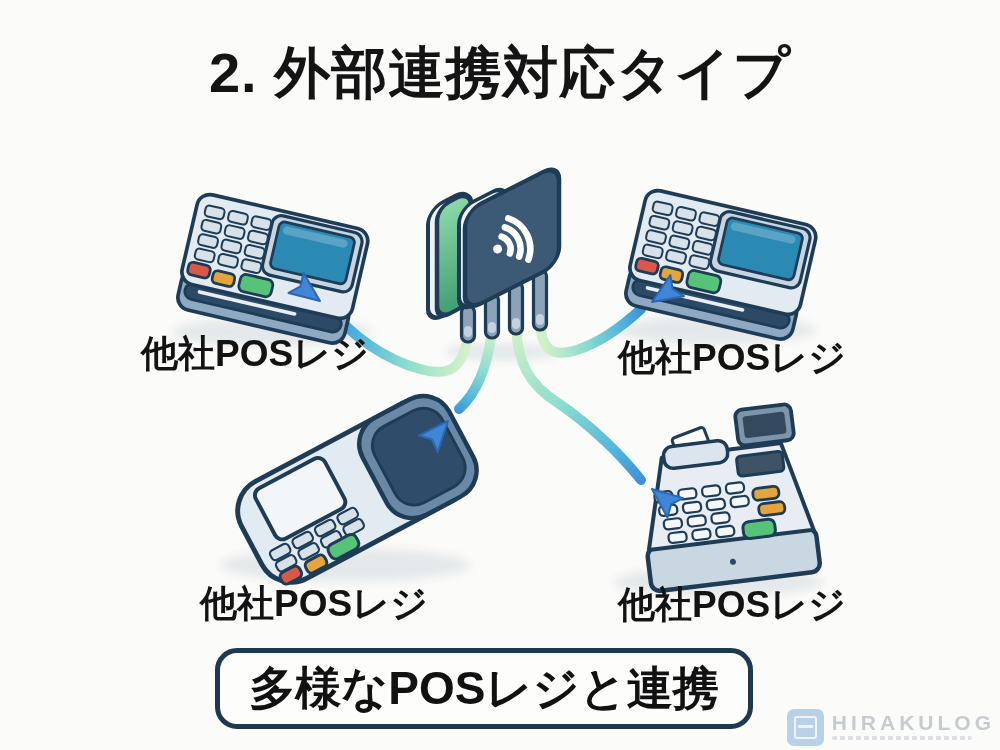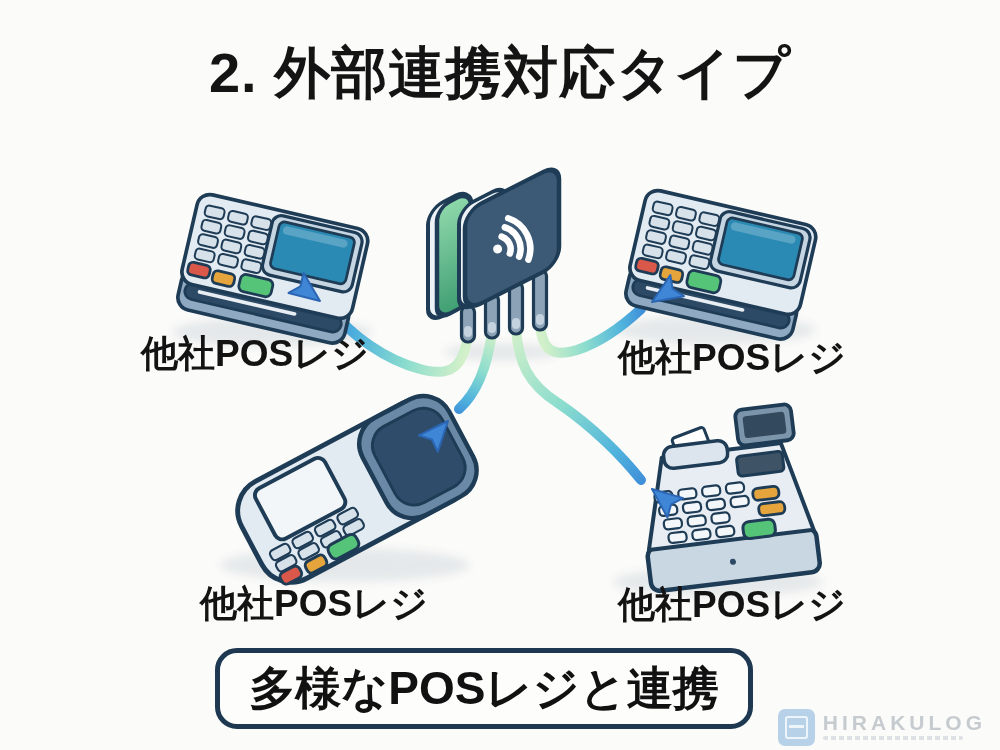--- a/index.html
+++ b/index.html
@@ -37,7 +37,7 @@
     font-size:46px;font-weight:900;color:#111;white-space:nowrap;
   }
   .watermark{
-    position:absolute;right:14px;bottom:4px;
+    position:absolute;right:5px;bottom:4px;
     display:flex;align-items:flex-start;gap:8px;
   }
   .wm-icon{

